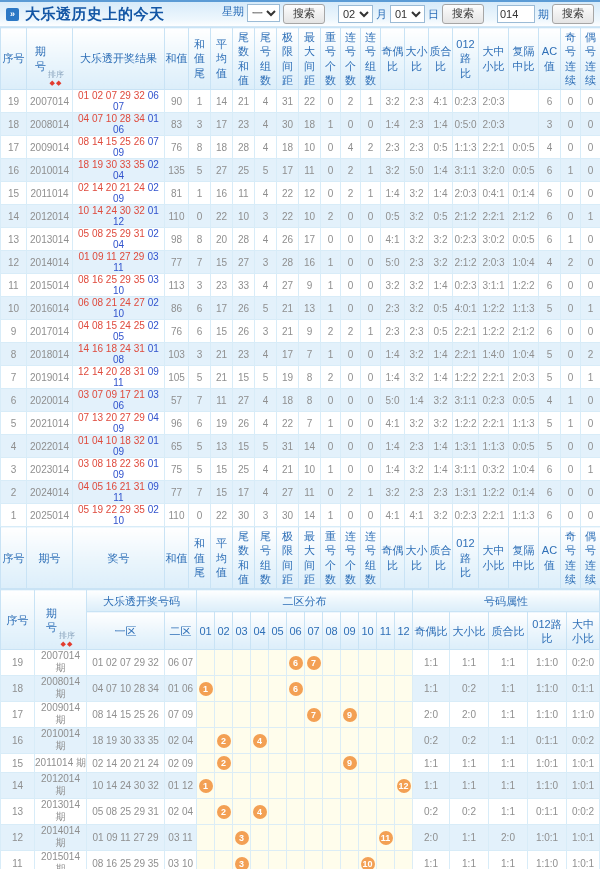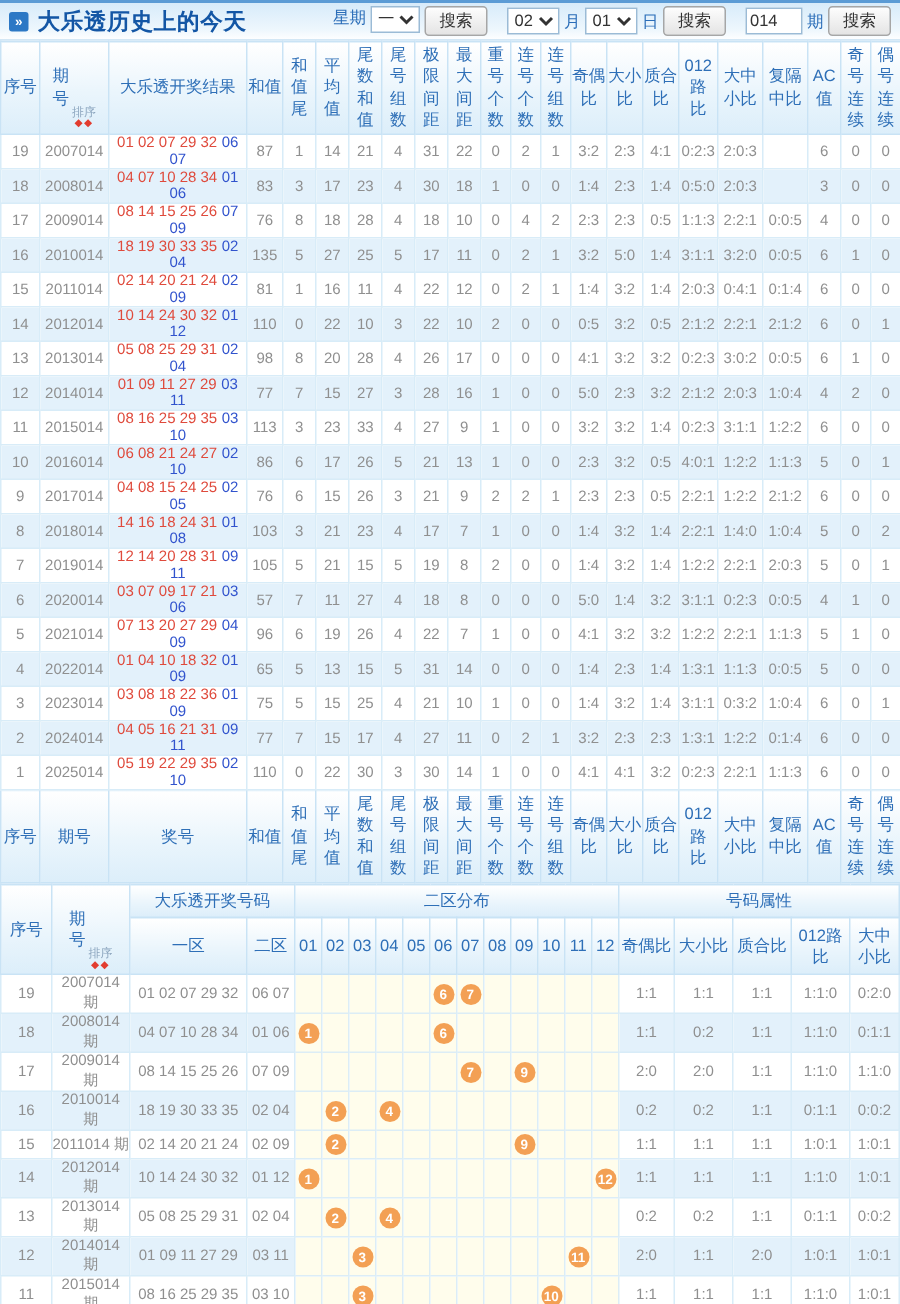--- a/index.html
+++ b/index.html
@@ -142,7 +142,7 @@
           <td>19</td>
           <td>2007014</td>
           <td class="res"><span class="front">01 02 07 29 32</span><span class="back">06 07</span></td>
-          <td>87</td>
+          <td>90</td>
           <td>1</td>
           <td>14</td>
           <td>21</td>

